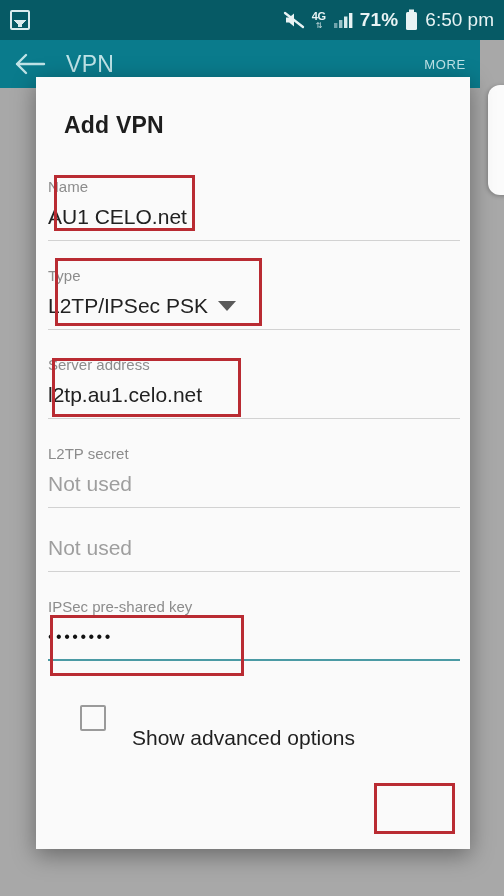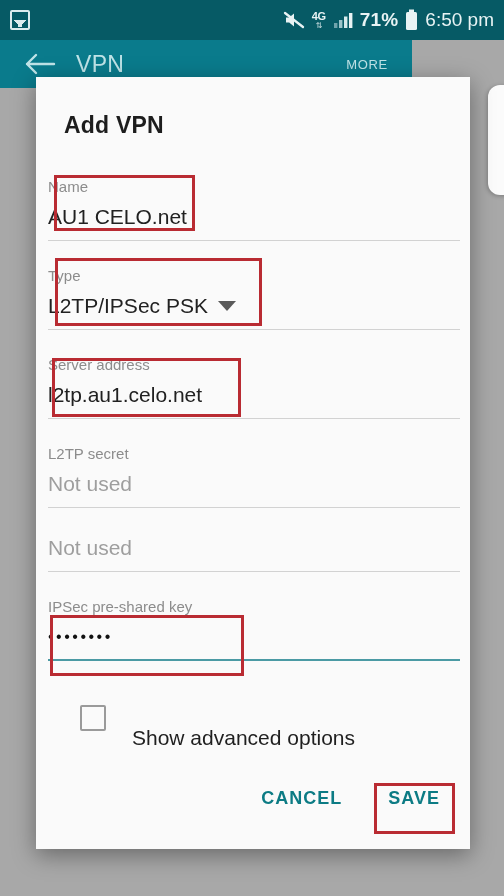--- a/index.html
+++ b/index.html
@@ -38,8 +38,8 @@
 
   
   .appbar {
-    position: absolute; top: 40px; left: 0; width: 412px; height: 48px;
-    background: #0a7b8c; display: flex; align-items: center; padding: 0 24px;
+    position: absolute; top: 40px; left: 0; width: 480px; height: 48px;
+    background: #0a7b8c; display: flex; align-items: center; padding: 0 14px;
   }
   .back-arrow { width: 34px; height: 26px; display: flex; align-items: center; }
   .appbar-title {

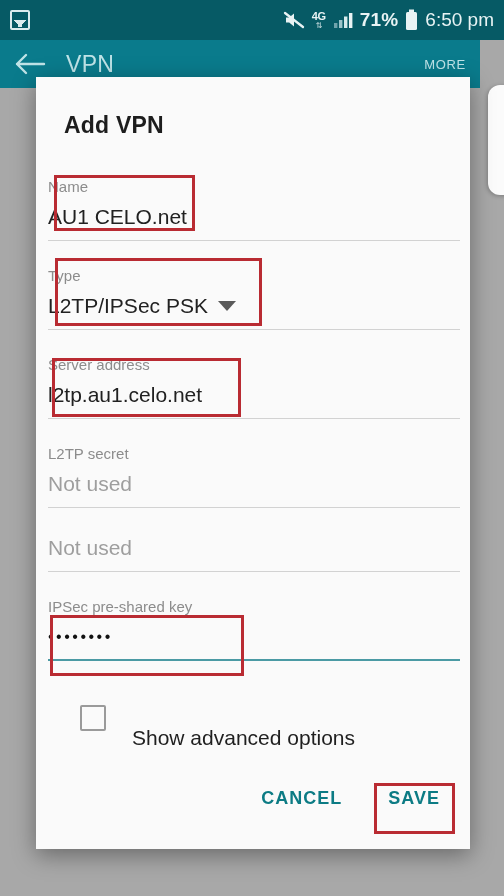--- a/index.html
+++ b/index.html
@@ -214,10 +214,6 @@
       <span class="check-label">Show advanced options</span>
     </div>
 
-    <div class="actions">
-      <button class="action-btn">CANCEL</button>
-      <button class="action-btn">SAVE</button>
-    </div>
   </div>
 
   <div class="annot" style="left:54px;  top:175px; width:141px; height:56px;"></div>

